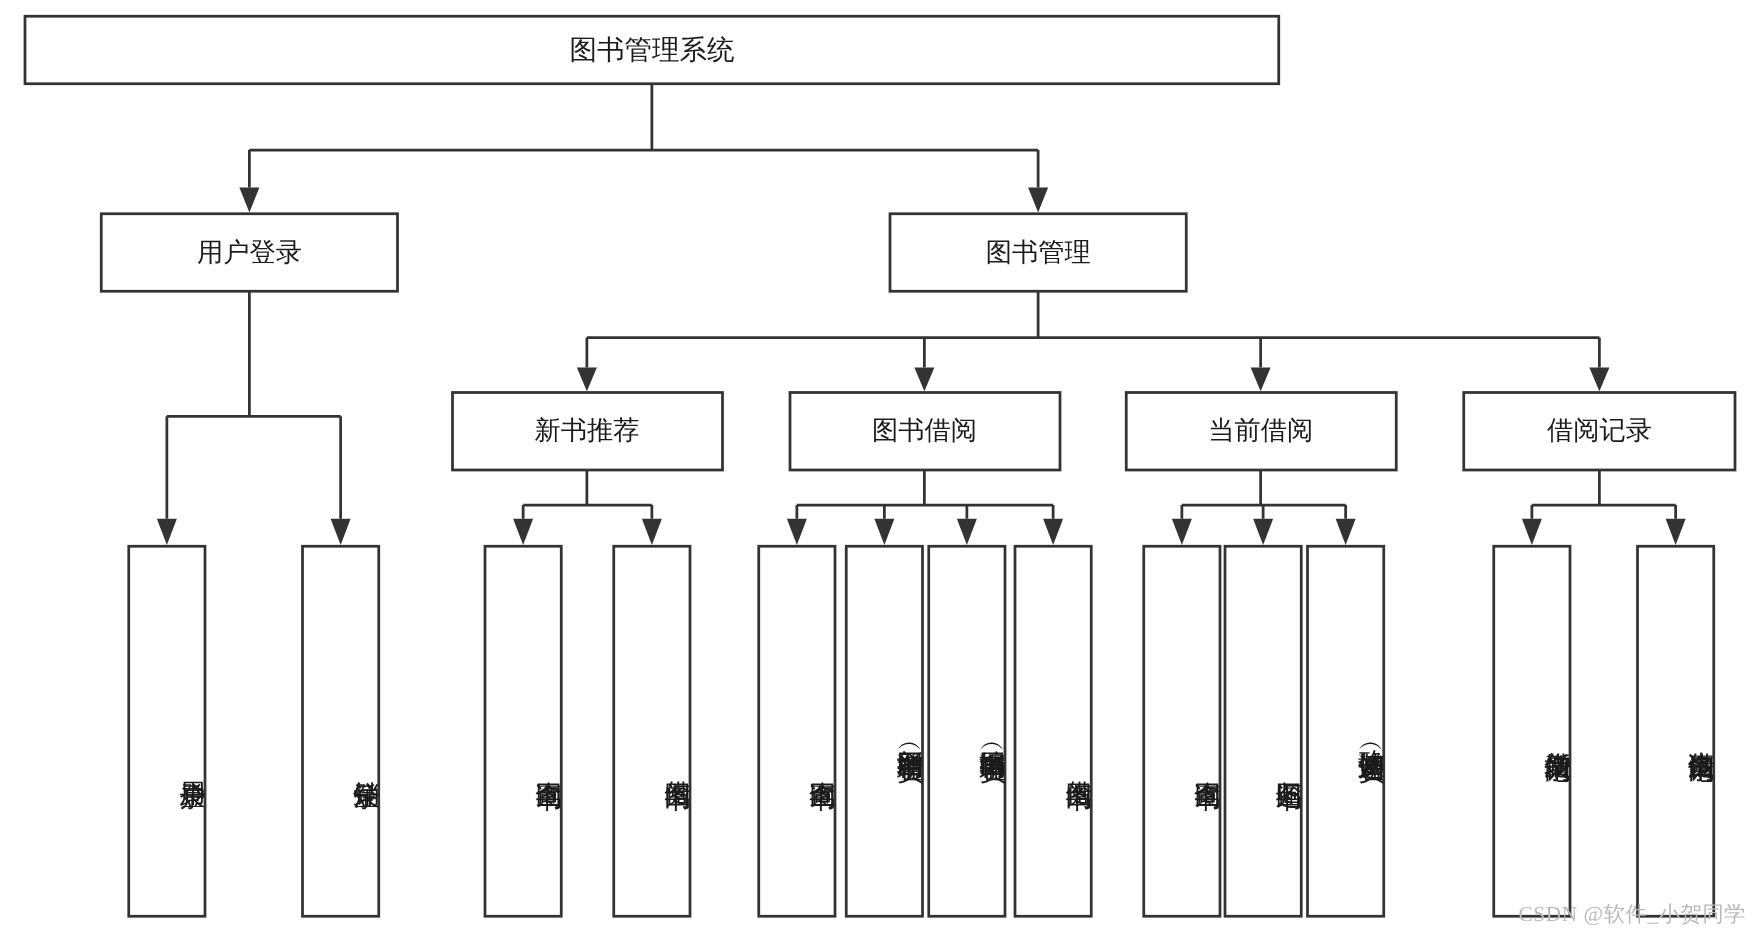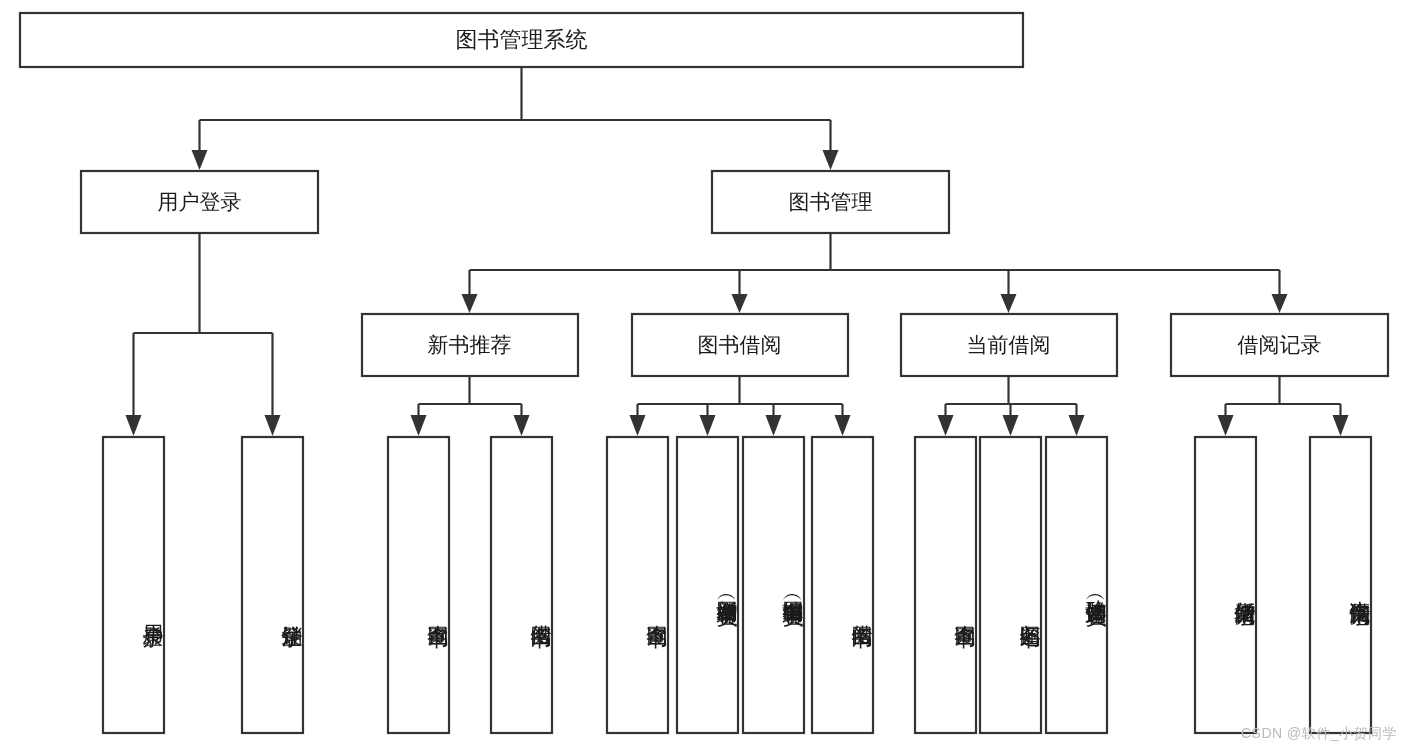--- a/index.html
+++ b/index.html
@@ -77,8 +77,8 @@
     position: absolute;
     right: 8px;
     bottom: 4px;
-    font-family: Liberation Sans, sans-serif;
-    font-size: 14px;
+    font-family: Liberation Serif, serif;
+    font-size: 17px;
     color: #b9b9b9;
     letter-spacing: 0.5px;
     white-space: nowrap;

